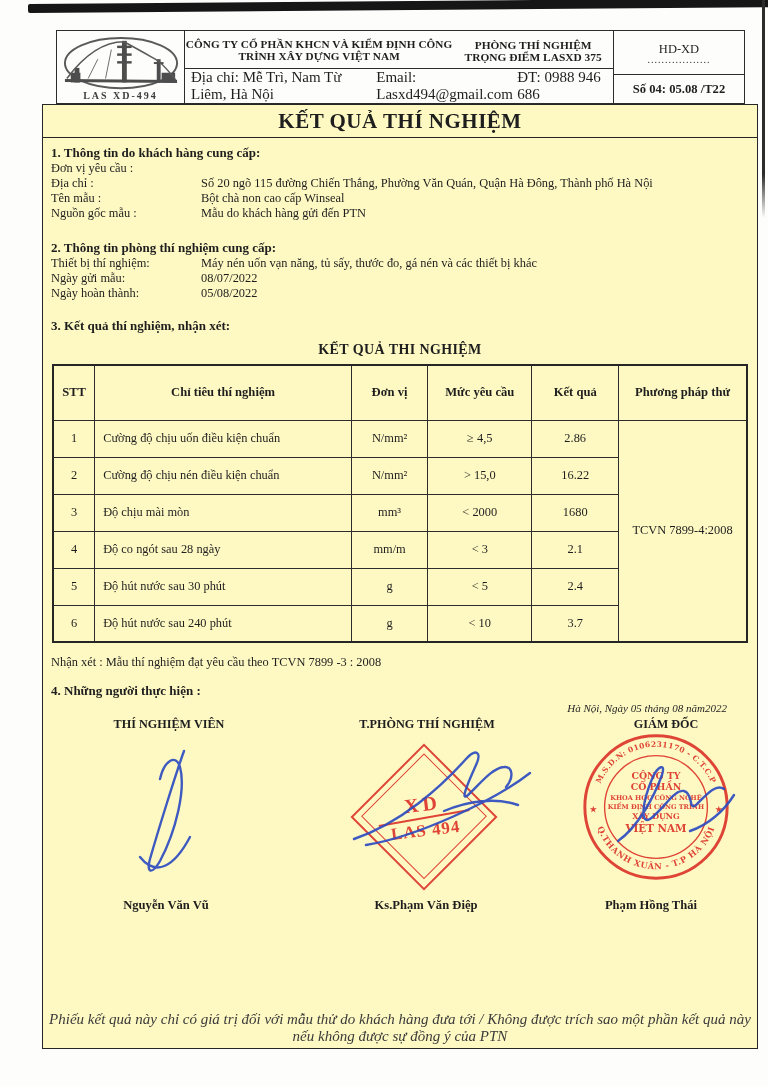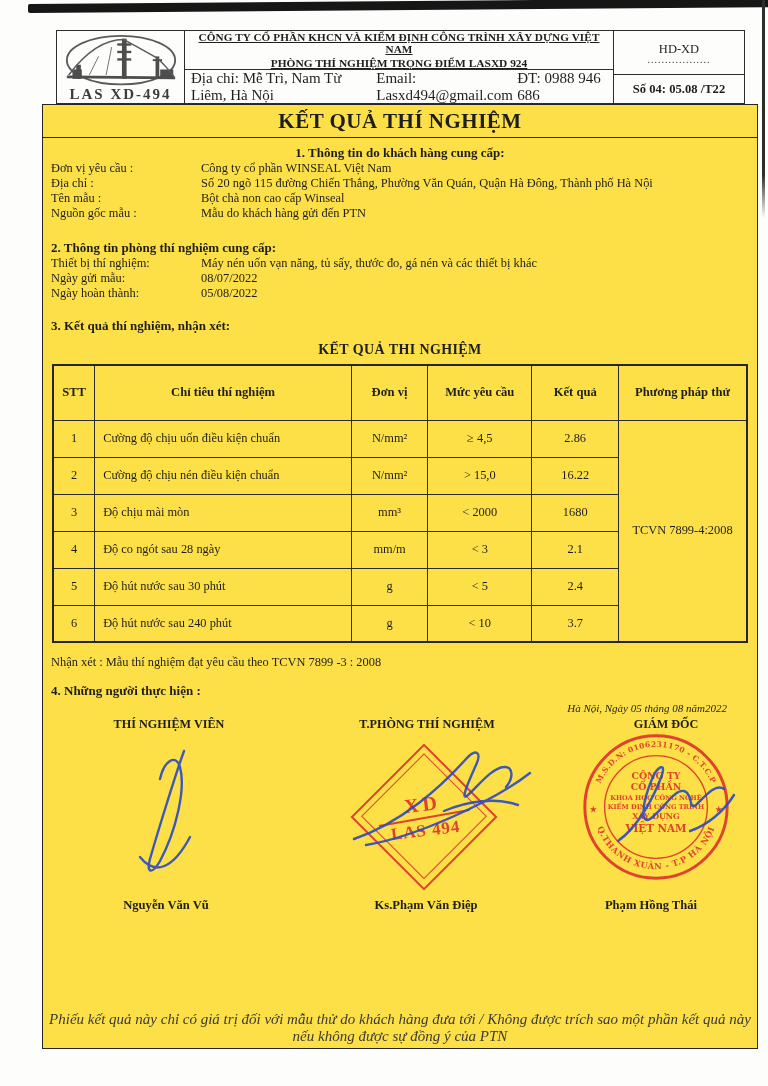--- a/index.html
+++ b/index.html
@@ -16,7 +16,7 @@
   .logo-cell { width:128px; border-right:1.5px solid #2c2c2c; display:flex; flex-direction:column; align-items:center; justify-content:center; padding-top:3px; }
   .logo-text { font-size:15px; font-weight:bold; letter-spacing:2px; color:#3c3c3c; margin-top:-4px; }
   .mid-cell { flex:1; display:flex; flex-direction:column; }
-  .company-names { height:44px; border-bottom:1.5px solid #2c2c2c; display:flex; flex-direction:column; align-items:center; justify-content:flex-start; text-align:center;text-decoration:underline; }
+  .company-names { height:44px; border-bottom:1.5px solid #2c2c2c; display:flex; flex-direction:row; align-items:center; justify-content:flex-start; text-align:center; }
   .company-line1 { font-size:11.2px; font-weight:bold; letter-spacing:0.1px; }
   .company-line2 { font-size:11.4px; font-weight:bold; margin-top:2px; }
   .contact-row { flex:1; display:flex; align-items:center; justify-content:space-between; font-size:15px; padding:0 10px 0 6px; }

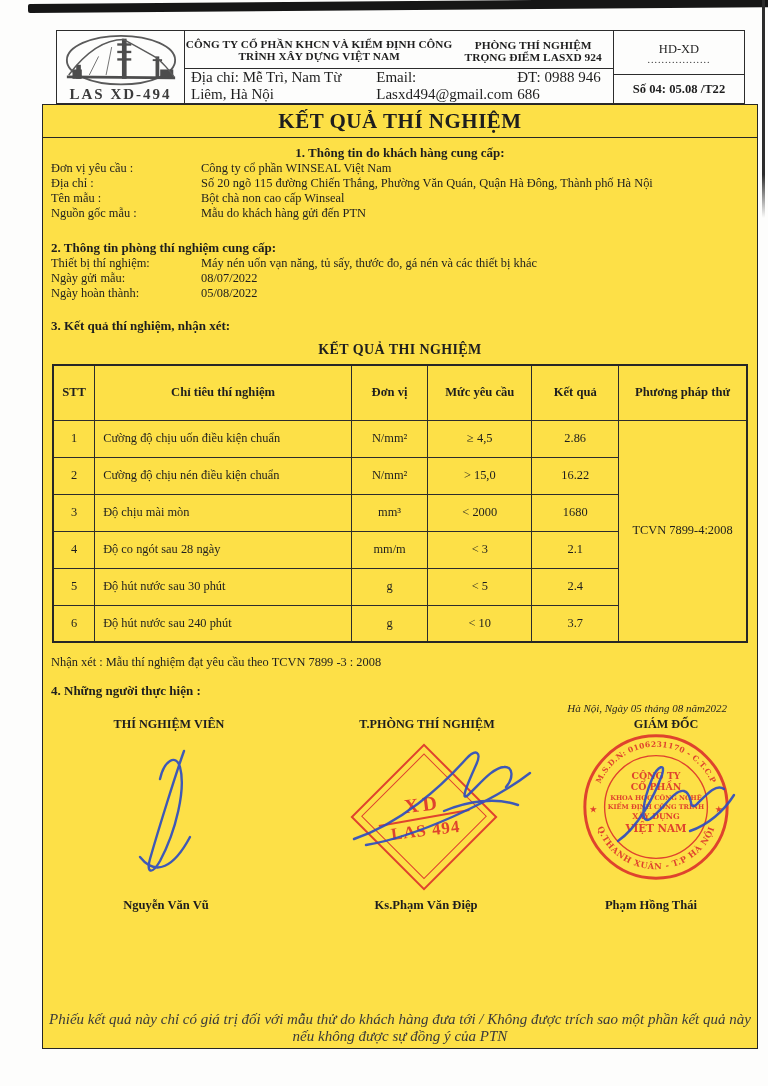--- a/index.html
+++ b/index.html
@@ -112,7 +112,7 @@
     <div class="mid-cell">
       <div class="company-names">
         <div class="company-line1">CÔNG TY CỔ PHẦN KHCN VÀ KIỂM ĐỊNH CÔNG TRÌNH XÂY DỰNG VIỆT NAM</div>
-        <div class="company-line2">PHÒNG THÍ NGHIỆM TRỌNG ĐIỂM LASXD 924</div>
+        <div class="company-line2">PHÒNG THÍ NGHIỆM TRỌNG ĐIỂM LASXD 375</div>
       </div>
       <div class="contact-row">
         <span>Địa chỉ: Mễ Trì, Nam Từ Liêm, Hà Nội</span>

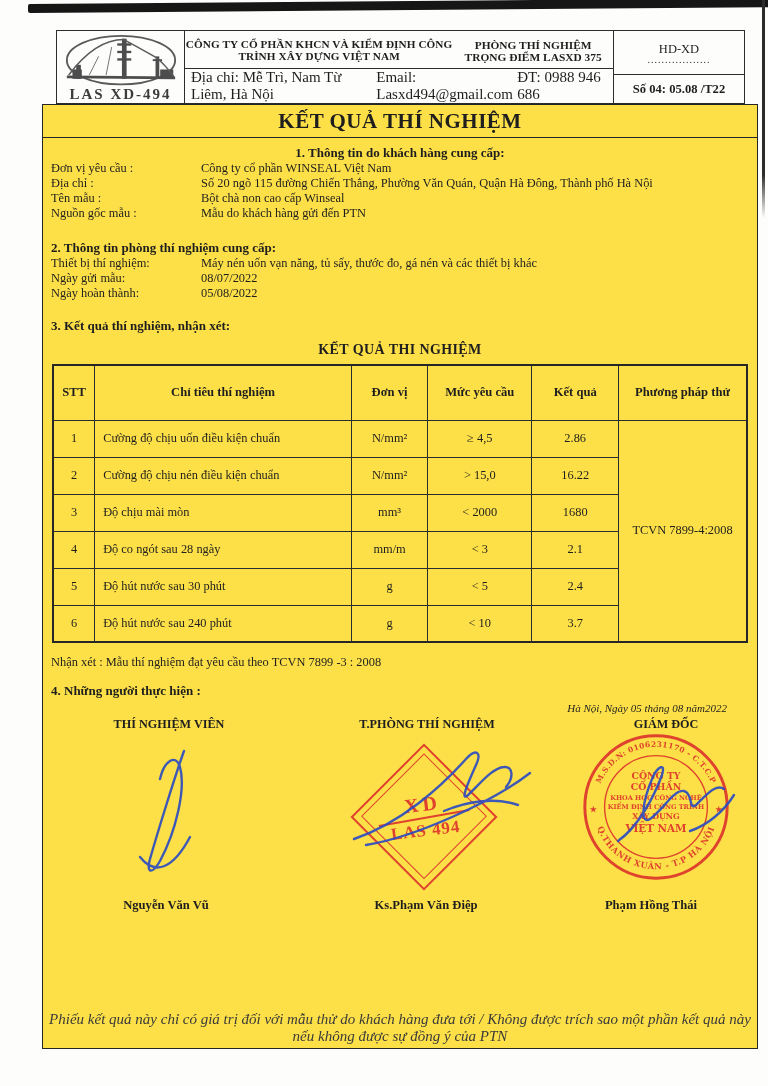--- a/index.html
+++ b/index.html
@@ -14,7 +14,7 @@
   
   .header-box { position:absolute; left:56px; top:30px; width:689px; height:74px; border:1.7px solid #2c2c2c; display:flex; background:#fdfdfc; }
   .logo-cell { width:128px; border-right:1.5px solid #2c2c2c; display:flex; flex-direction:column; align-items:center; justify-content:center; padding-top:3px; }
-  .logo-text { font-size:15px; font-weight:bold; letter-spacing:2px; color:#3c3c3c; margin-top:-4px; }
+  .logo-text { font-size:10px; font-weight:bold; letter-spacing:2px; color:#3c3c3c; margin-top:-4px; }
   .mid-cell { flex:1; display:flex; flex-direction:column; }
   .company-names { height:44px; border-bottom:1.5px solid #2c2c2c; display:flex; flex-direction:row; align-items:center; justify-content:flex-start; text-align:center; }
   .company-line1 { font-size:11.2px; font-weight:bold; letter-spacing:0.1px; }

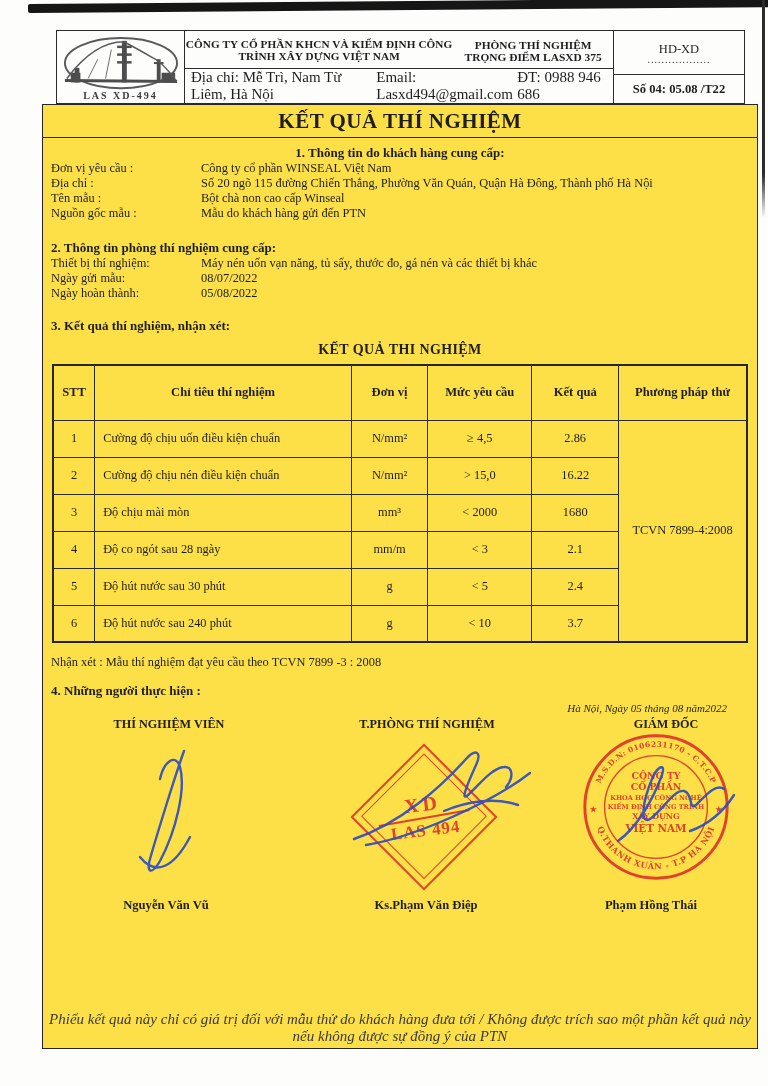--- a/index.html
+++ b/index.html
@@ -26,7 +26,7 @@
   .doc-number { flex:1; display:flex; align-items:center; justify-content:center; font-size:12.6px; font-weight:bold; }
 
   
-  .doc-box { position:absolute; left:42px; top:104px; width:716px; height:945px; border:1.7px solid #262626; background:#fde047; }
+  .doc-box { position:absolute; left:42px; top:104px; width:716px; height:945px; border:1.7px solid #262626; background:#fef9c3; }
   .title-row { height:33px; border-bottom:1.7px solid #262626; display:flex; align-items:center; justify-content:center; font-size:21px; font-weight:bold; letter-spacing:0.5px; }
   .content { position:relative; height:910px; padding:0 8px; }
 

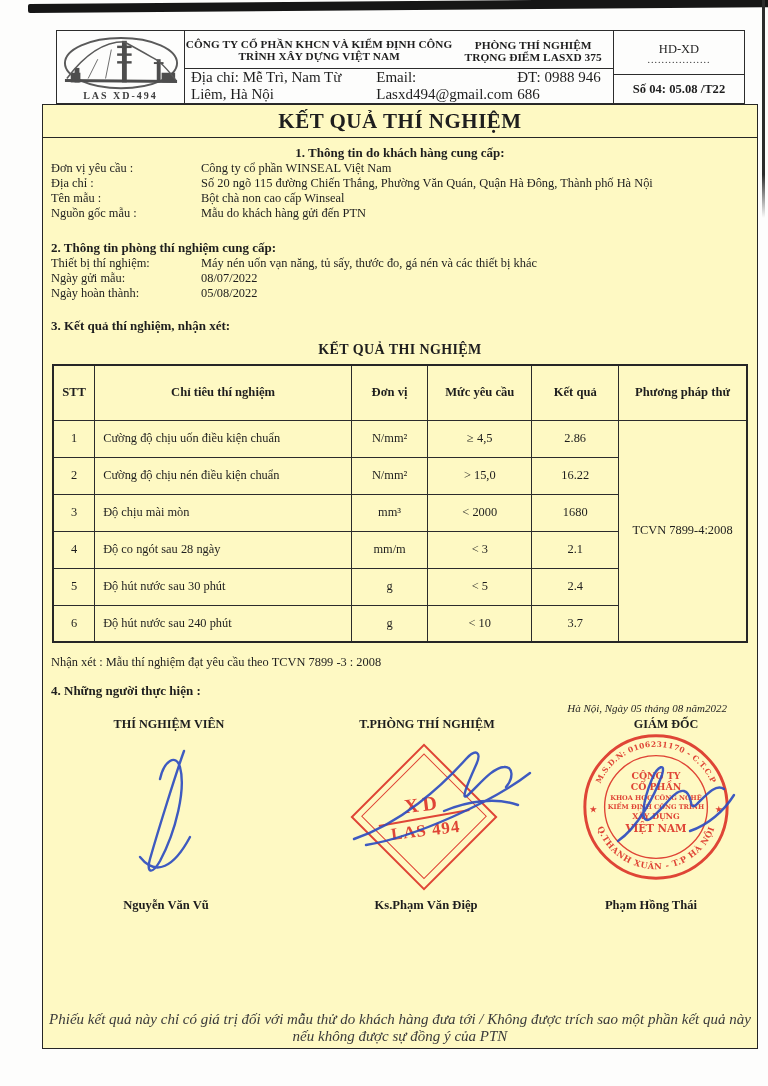--- a/index.html
+++ b/index.html
@@ -31,7 +31,7 @@
   .content { position:relative; height:910px; padding:0 8px; }
 
   .sec-h { font-weight:bold; font-size:13px; }
-  .sec1-h { padding-top:7px;text-align:center; }
+  .sec1-h { padding-top:7px; }
   .frow { display:flex; font-size:12.4px; }
   .flabel { width:150px; flex:none; }
   .fvalue { flex:1; }

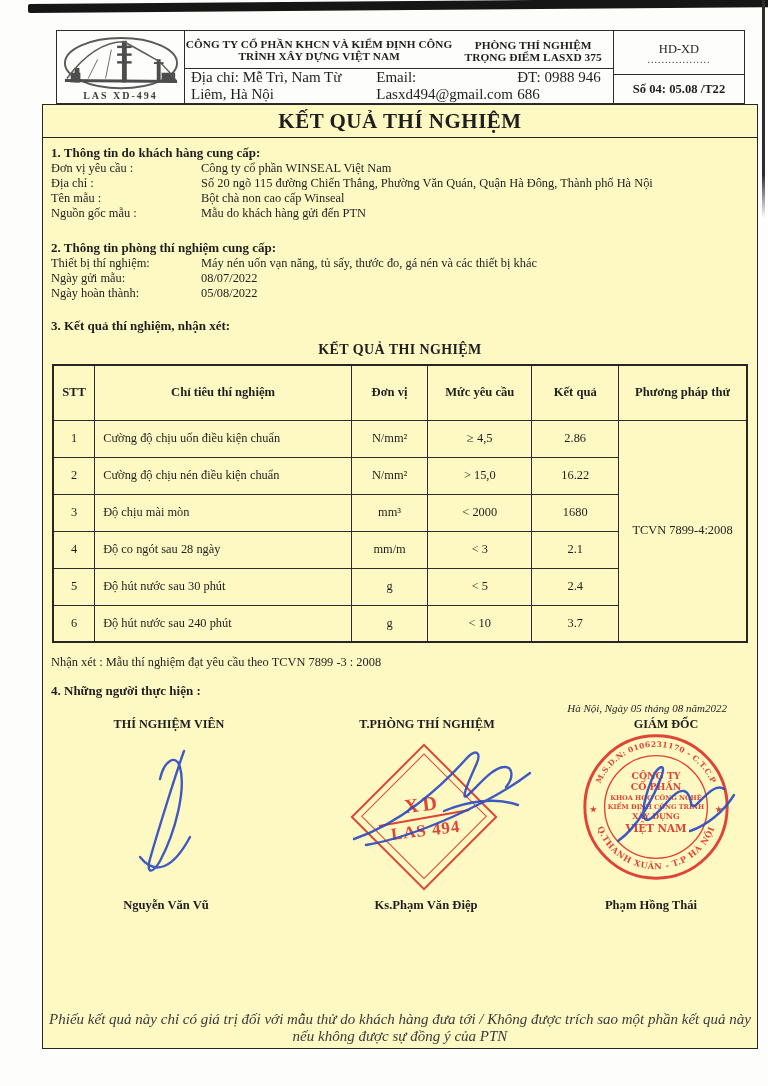--- a/index.html
+++ b/index.html
@@ -136,7 +136,6 @@
       <div class="sec-h sec1-h">1. Thông tin do khách hàng cung cấp:</div>
       <div class="frow">
         <div class="flabel">Đơn vị yêu cầu :</div>
-        <div class="fvalue">Công ty cổ phần WINSEAL Việt Nam</div>
       </div>
       <div class="frow">
         <div class="flabel">Địa chỉ :</div>

